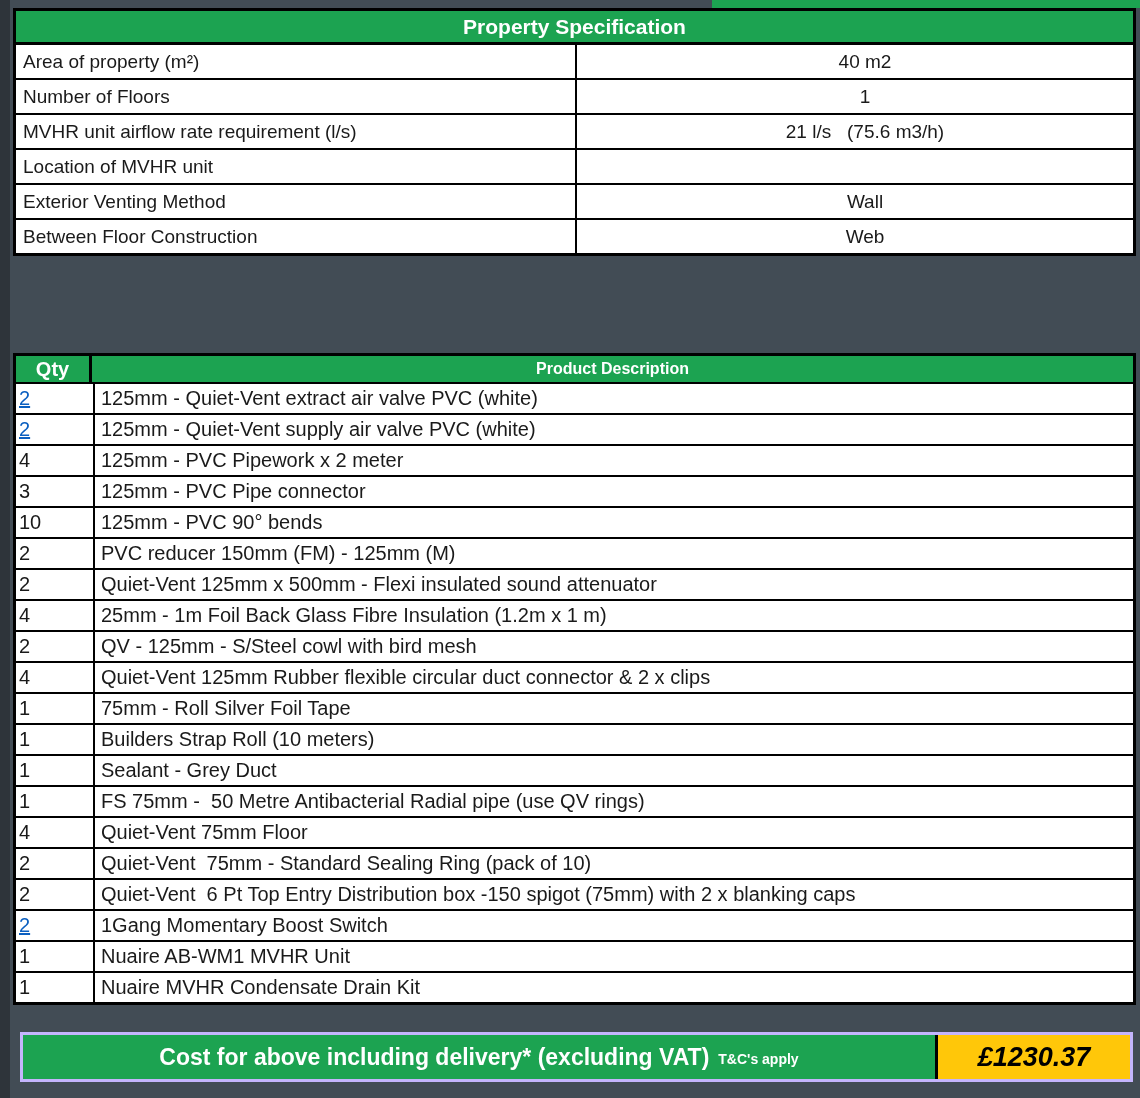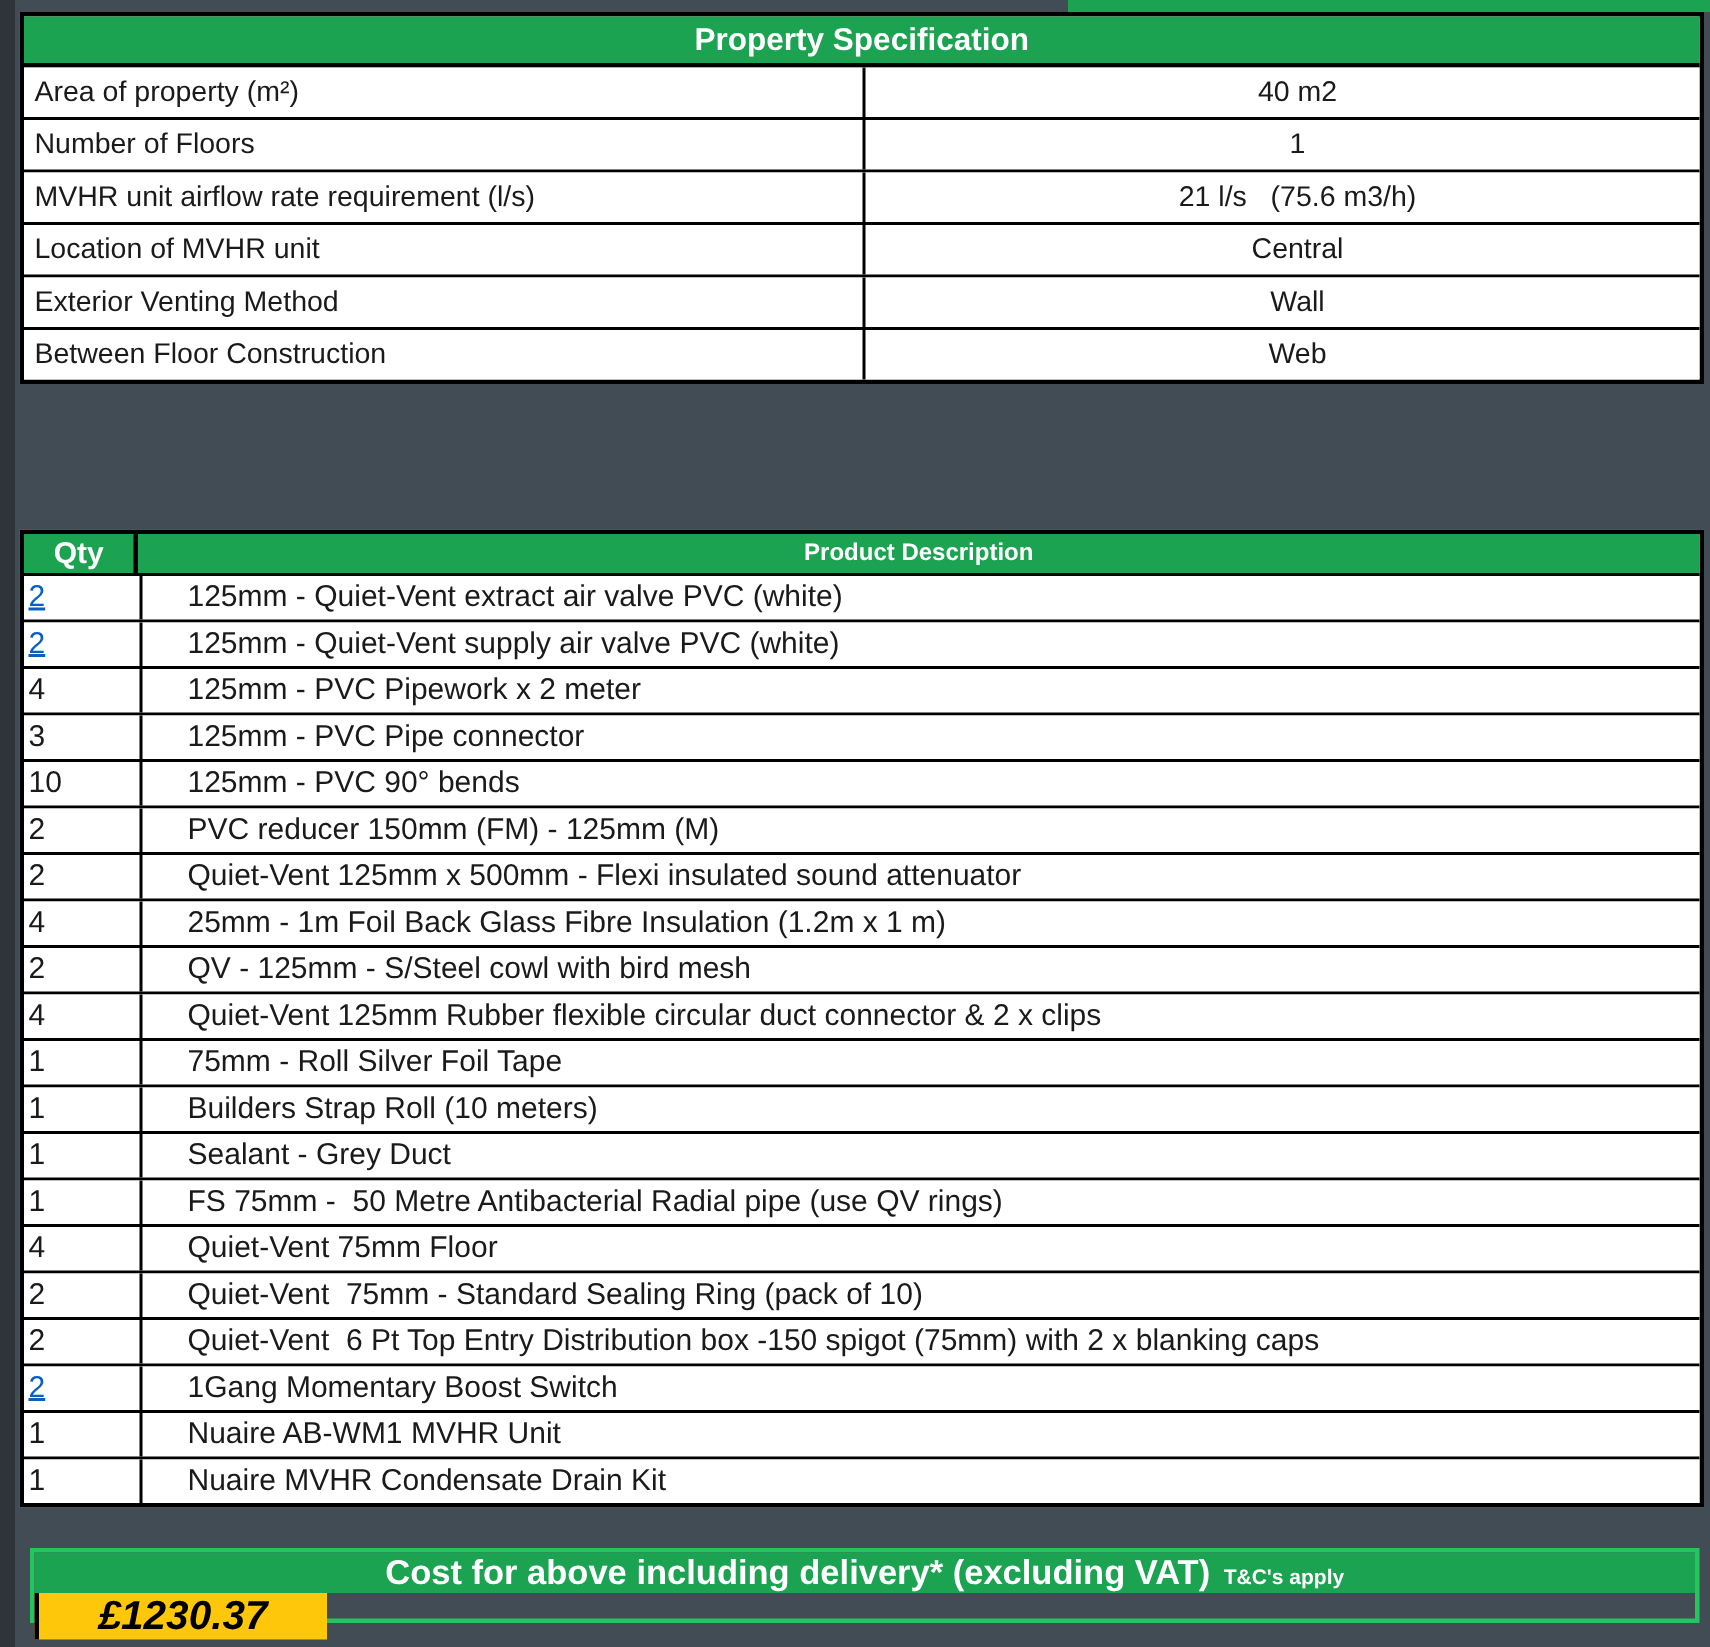--- a/index.html
+++ b/index.html
@@ -204,7 +204,6 @@
   </div>
   <div class="spec-row">
     <div class="spec-label">Location of MVHR unit</div>
-    <div class="spec-value">Central</div>
   </div>
   <div class="spec-row">
     <div class="spec-label">Exterior Venting Method</div>

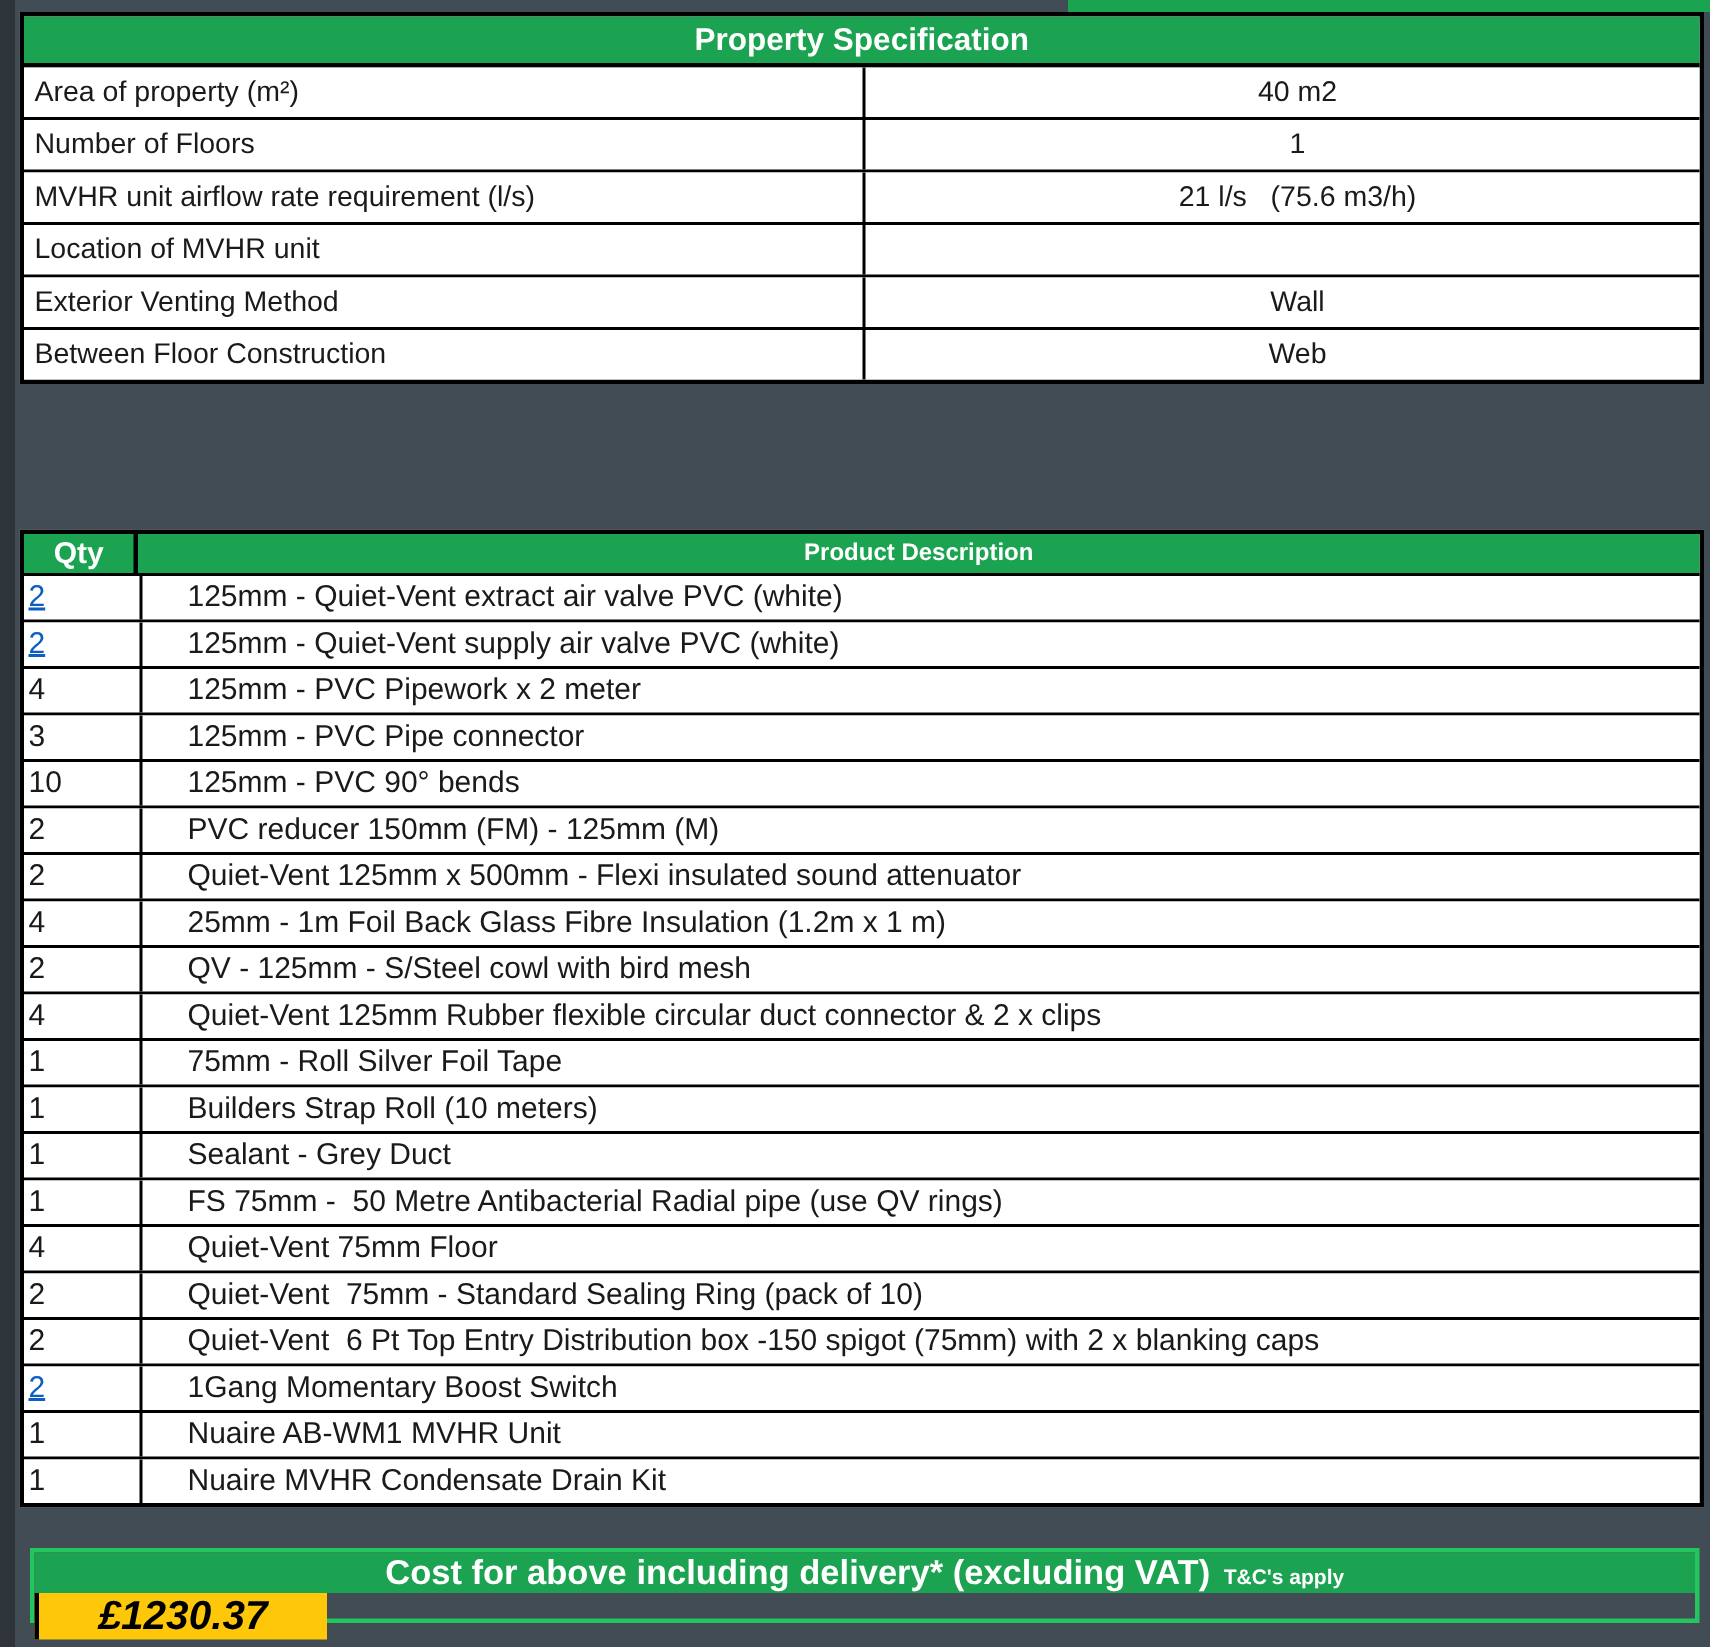--- a/index.html
+++ b/index.html
@@ -136,7 +136,6 @@
     color: #1a1a1a;
     white-space: pre;
     overflow: hidden;
-    margin-left: 24px;
   }
   
   .cost-bar {

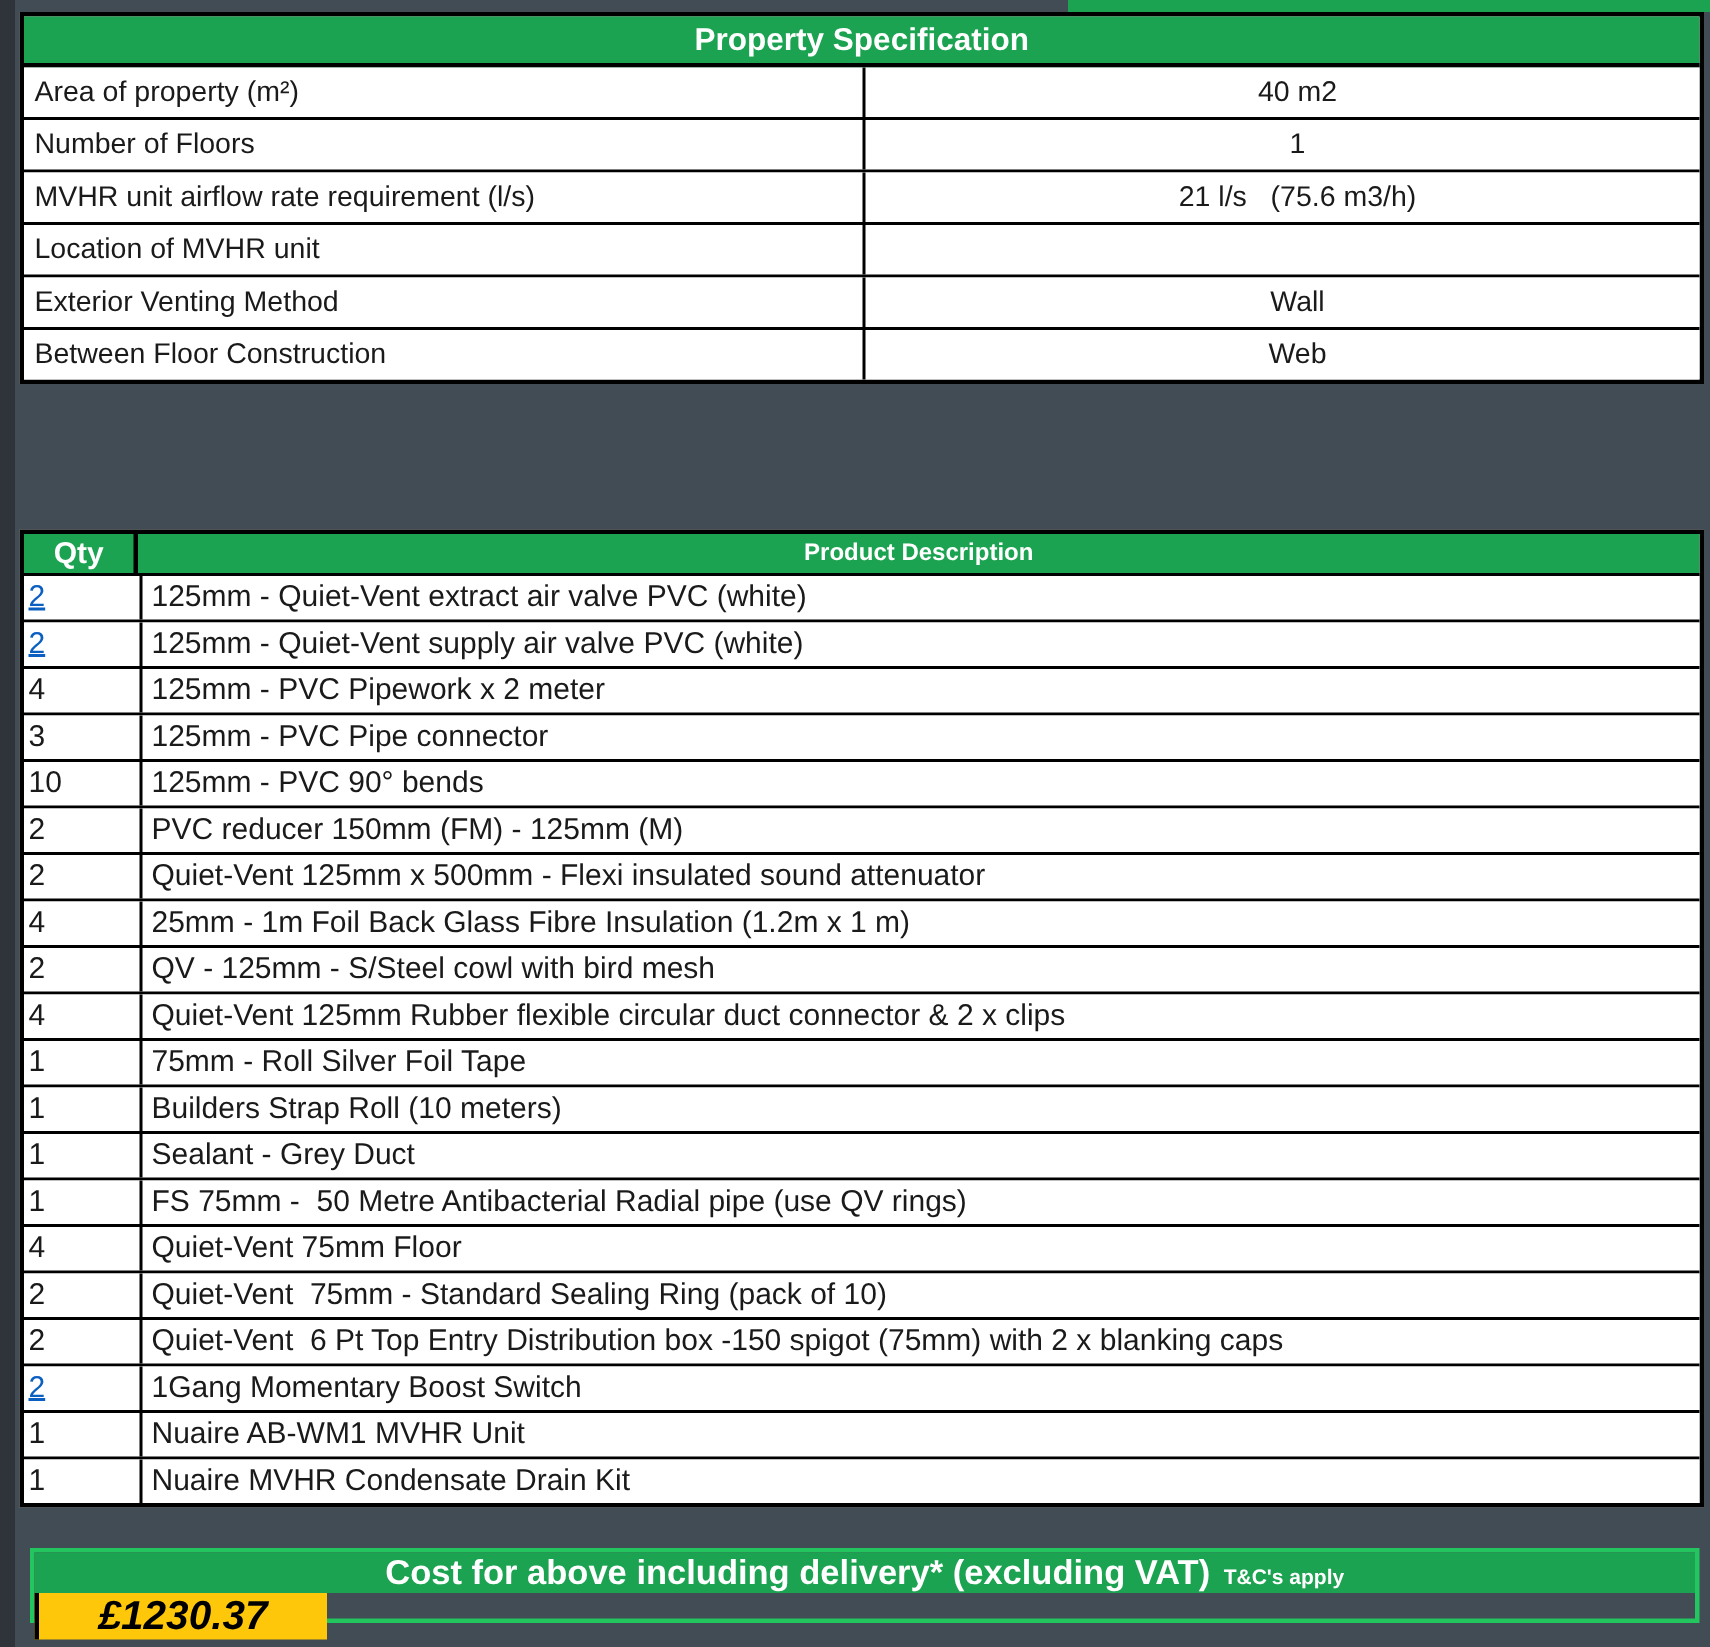--- a/index.html
+++ b/index.html
@@ -143,9 +143,8 @@
     left: 20px; top: 1032px;
     width: 1107px;
     height: 44px;
-    border: 3px solid #22c55e;
-    display: flex;
-    flex-direction: column;
+    border: 3px solid #c4b5fd;
+    display: flex;
   }
   .cost-green {
     flex: 1;

